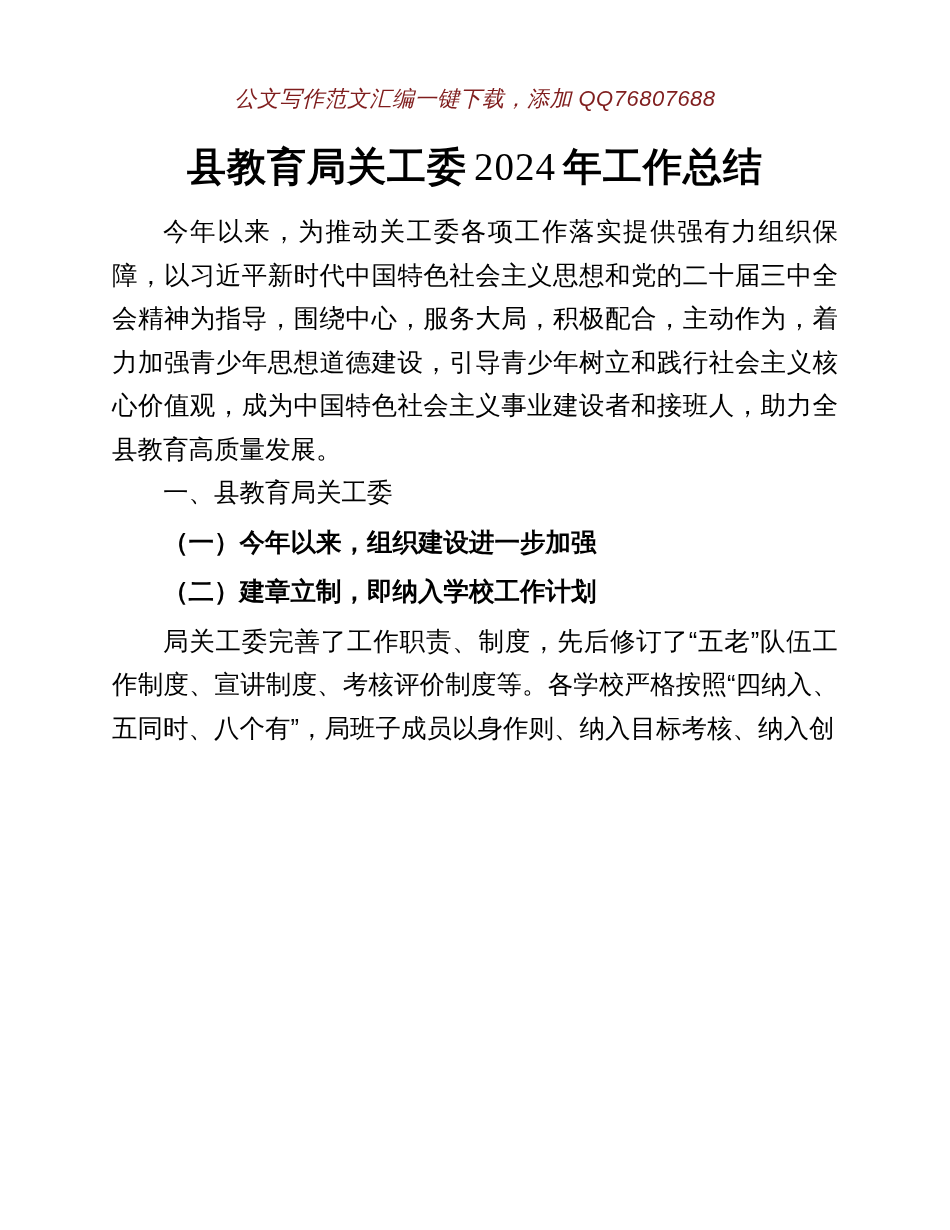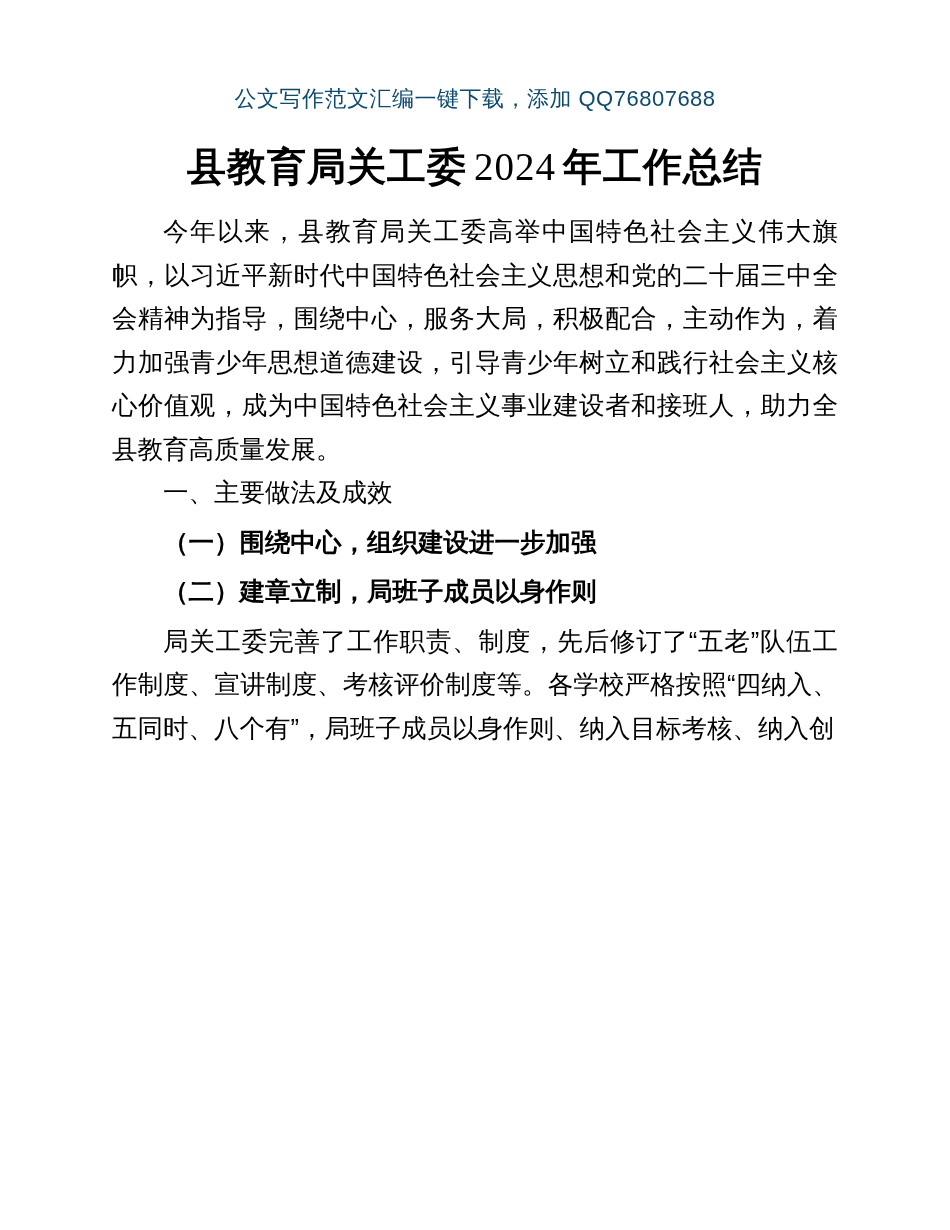--- a/index.html
+++ b/index.html
@@ -18,8 +18,9 @@
     text-align: center;
     font-size: 22px;
     line-height: 26px;
-    color: #0c4a6e;
+    color: #7f1d1d;
     letter-spacing: 0.5px;
+    font-style: italic;
   }
 
   .doc-title {

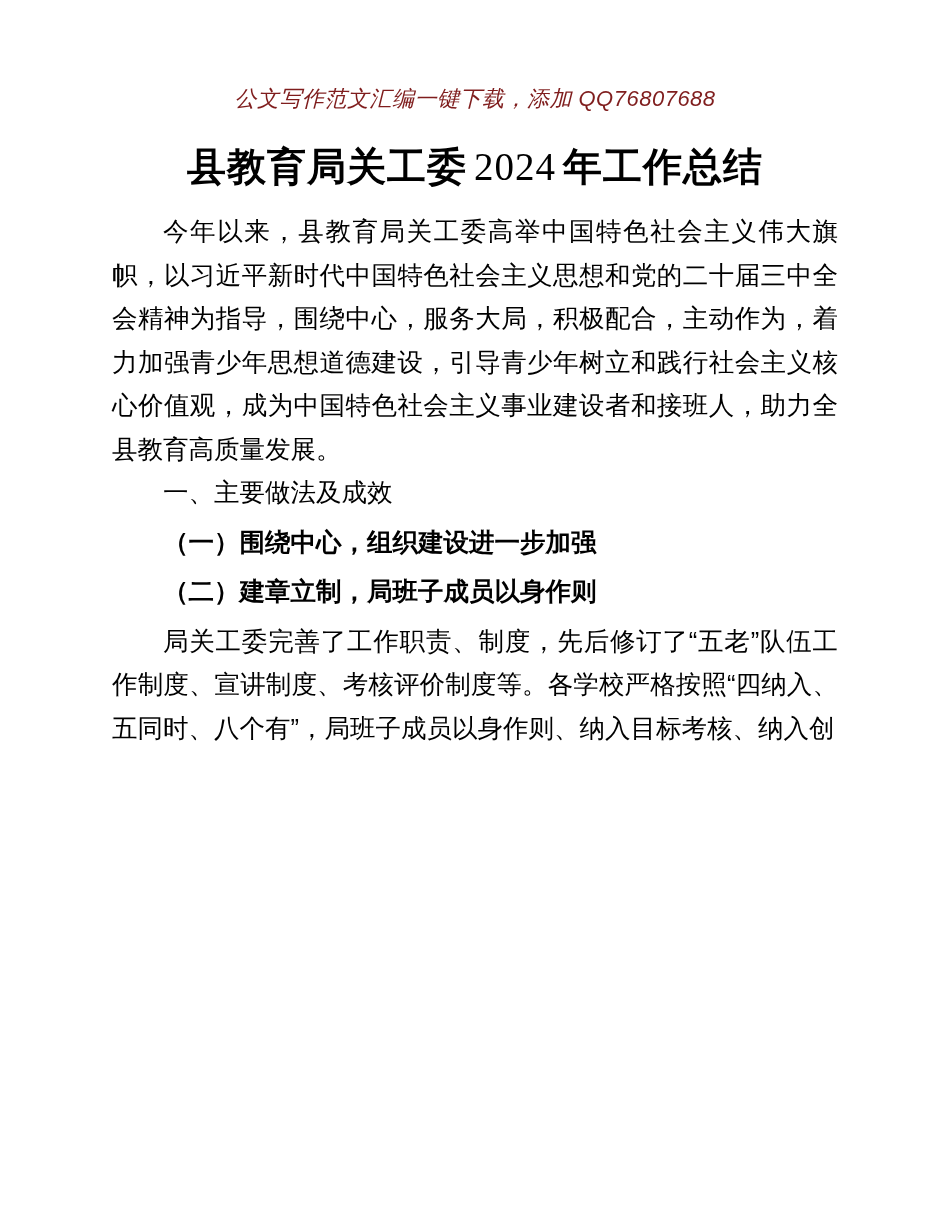--- a/index.html
+++ b/index.html
@@ -76,7 +76,7 @@
 
   <div class="content">
 
-    <p class="para">今年以来，县教育局关工委高举中国特色社会主义伟大旗帜，以习近平新时代中国特色社会主义思想和党的二十届三中全会精神为指导，围绕中心，服务大局，积极配合，主动作为，着力加强青少年思想道德建设，引导青少年树立和践行社会主义核心价值观，成为中国特色社会主义事业建设者和接班人，助力全县教育高质量发展。</p>
+    <p class="para">今年以来，为推动关工委各项工作落实提供强有力组织保障，以习近平新时代中国特色社会主义思想和党的二十届三中全会精神为指导，围绕中心，服务大局，积极配合，主动作为，着力加强青少年思想道德建设，引导青少年树立和践行社会主义核心价值观，成为中国特色社会主义事业建设者和接班人，助力全县教育高质量发展。</p>
 
     <p class="section-heading">一、主要做法及成效</p>
 

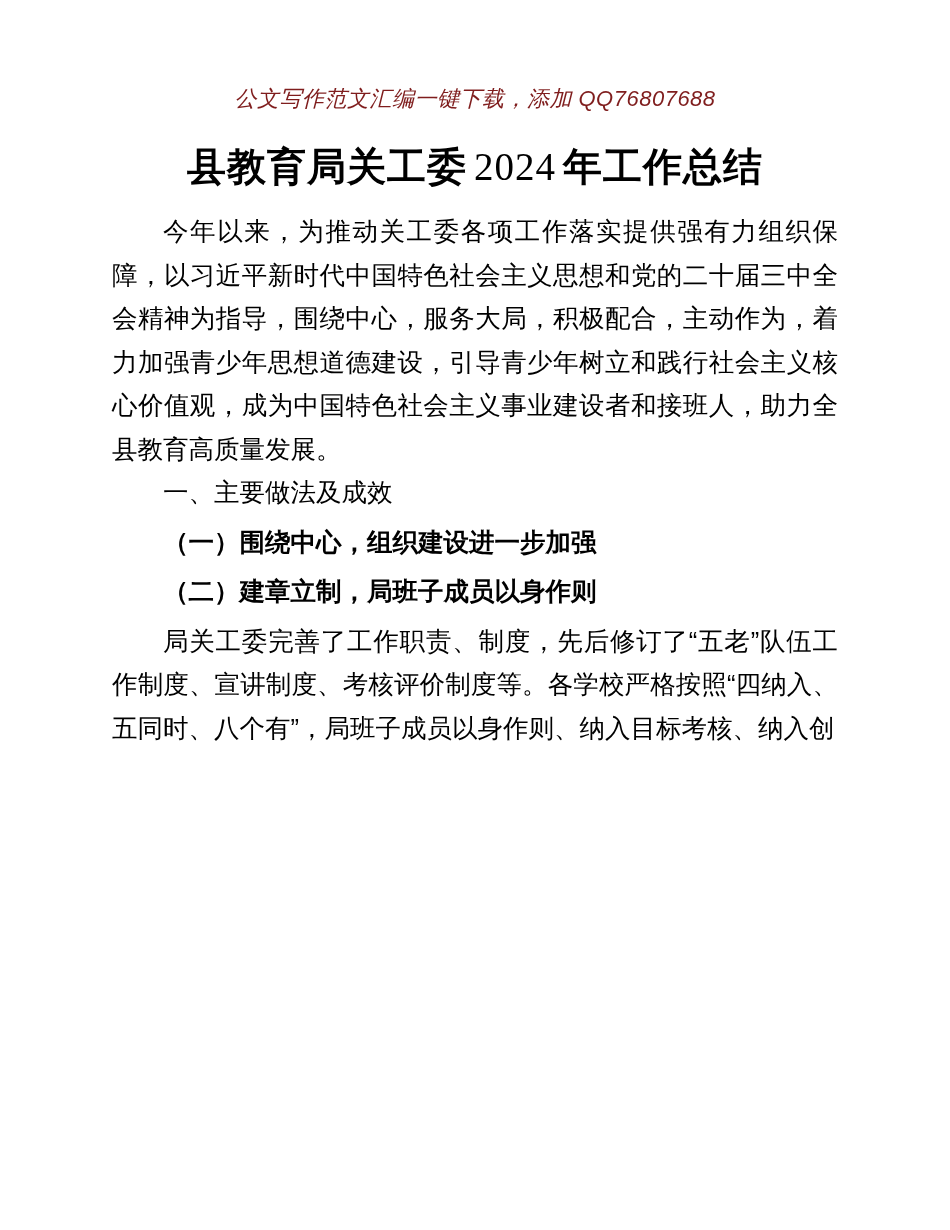--- a/index.html
+++ b/index.html
@@ -78,7 +78,7 @@
 
     <p class="para">今年以来，为推动关工委各项工作落实提供强有力组织保障，以习近平新时代中国特色社会主义思想和党的二十届三中全会精神为指导，围绕中心，服务大局，积极配合，主动作为，着力加强青少年思想道德建设，引导青少年树立和践行社会主义核心价值观，成为中国特色社会主义事业建设者和接班人，助力全县教育高质量发展。</p>
 
-    <p class="section-heading">一、主要做法及成效</p>
+    <p class="section-heading">一、县教育局关工委</p>
 
     <p class="sub-heading">（一）围绕中心，组织建设进一步加强</p>
 

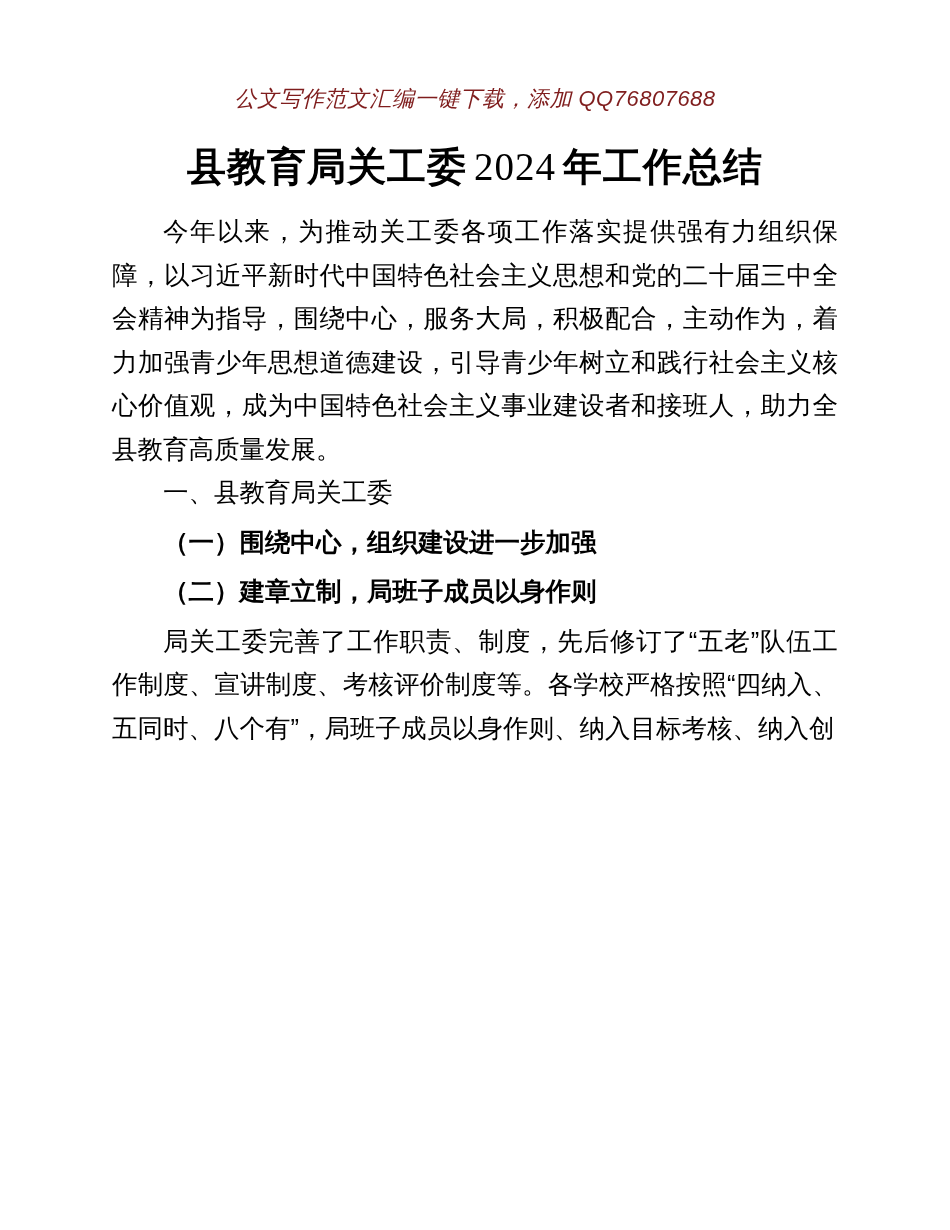--- a/index.html
+++ b/index.html
@@ -80,7 +80,7 @@
 
     <p class="section-heading">一、县教育局关工委</p>
 
-    <p class="sub-heading">（一）围绕中心，组织建设进一步加强</p>
+    <p class="sub-heading">（一）今年以来，组织建设进一步加强</p>
 
 
     <p class="sub-heading">（二）建章立制，局班子成员以身作则</p>

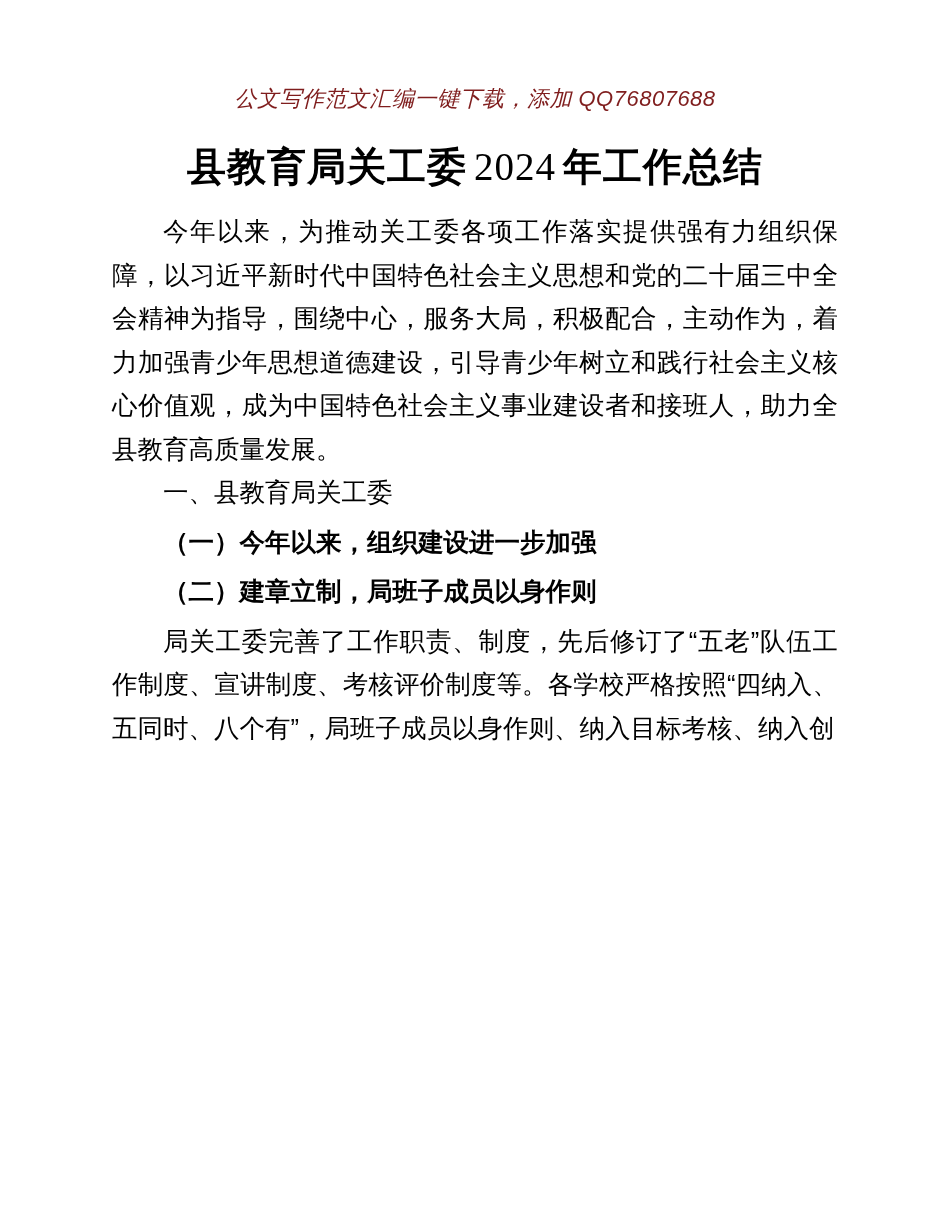--- a/index.html
+++ b/index.html
@@ -83,7 +83,7 @@
     <p class="sub-heading">（一）今年以来，组织建设进一步加强</p>
 
 
-    <p class="sub-heading">（二）建章立制，局班子成员以身作则</p>
+    <p class="sub-heading">（二）建章立制，即纳入学校工作计划</p>
 
     <p class="para">局关工委完善了工作职责、制度，先后修订了“五老”队伍工作制度、宣讲制度、考核评价制度等。各学校严格按照“四纳入、五同时、八个有”，局班子成员以身作则、纳入目标考核、纳入创</p>
 

